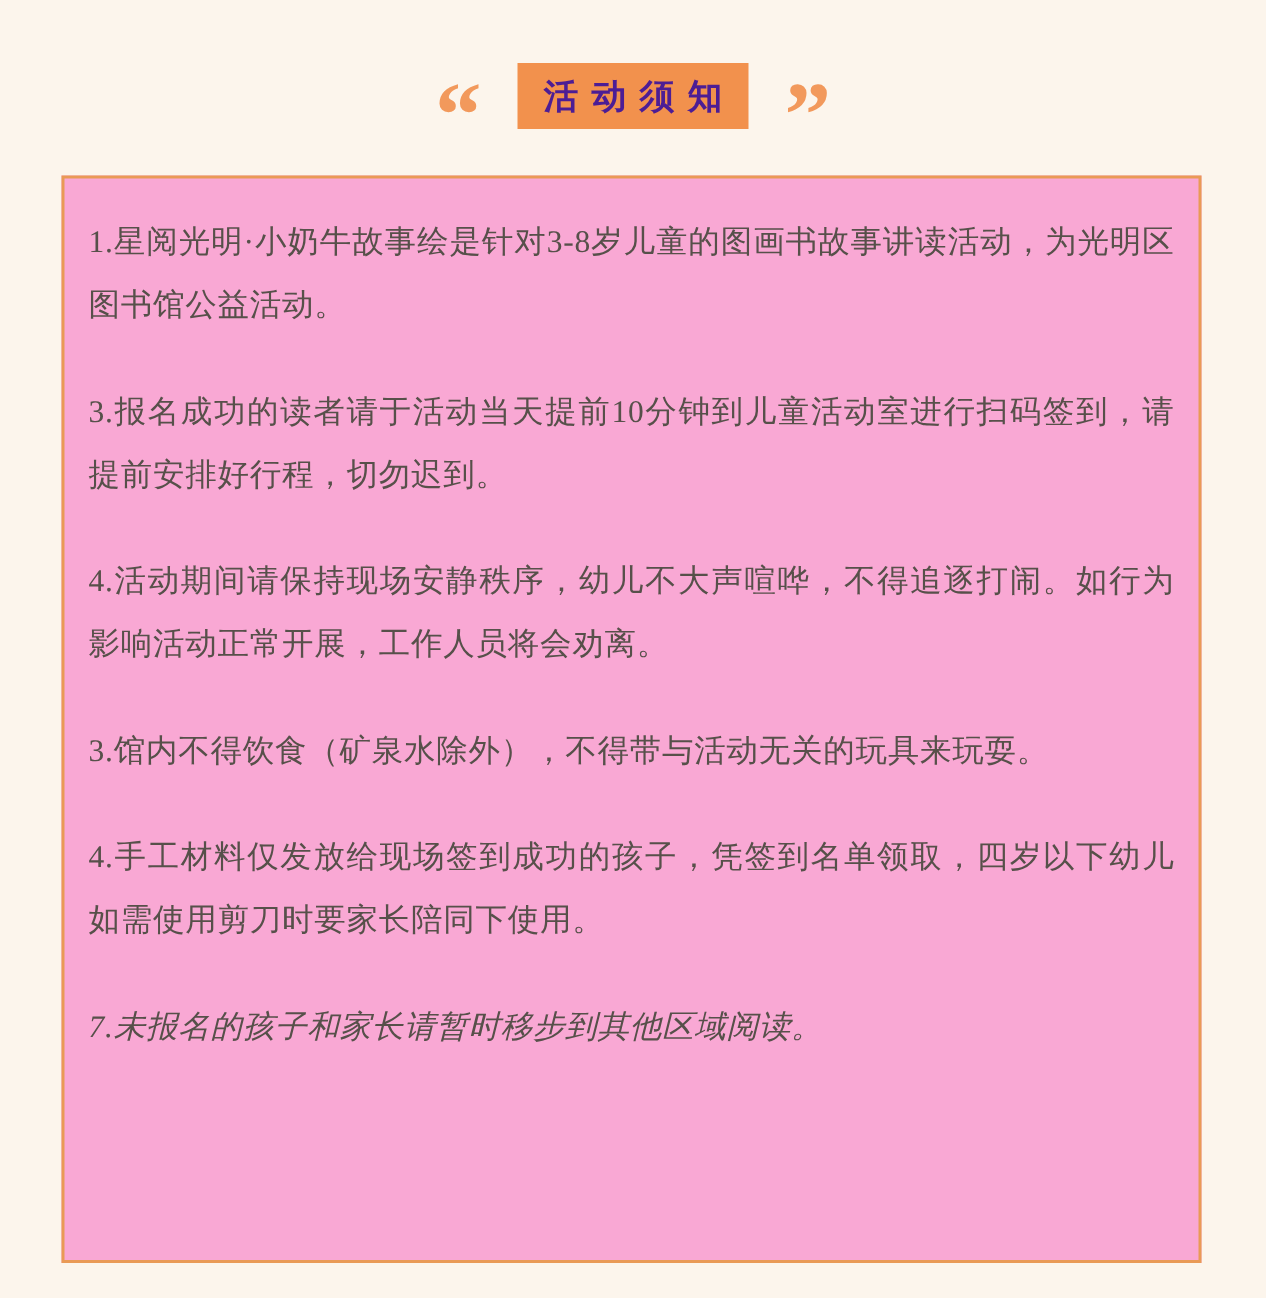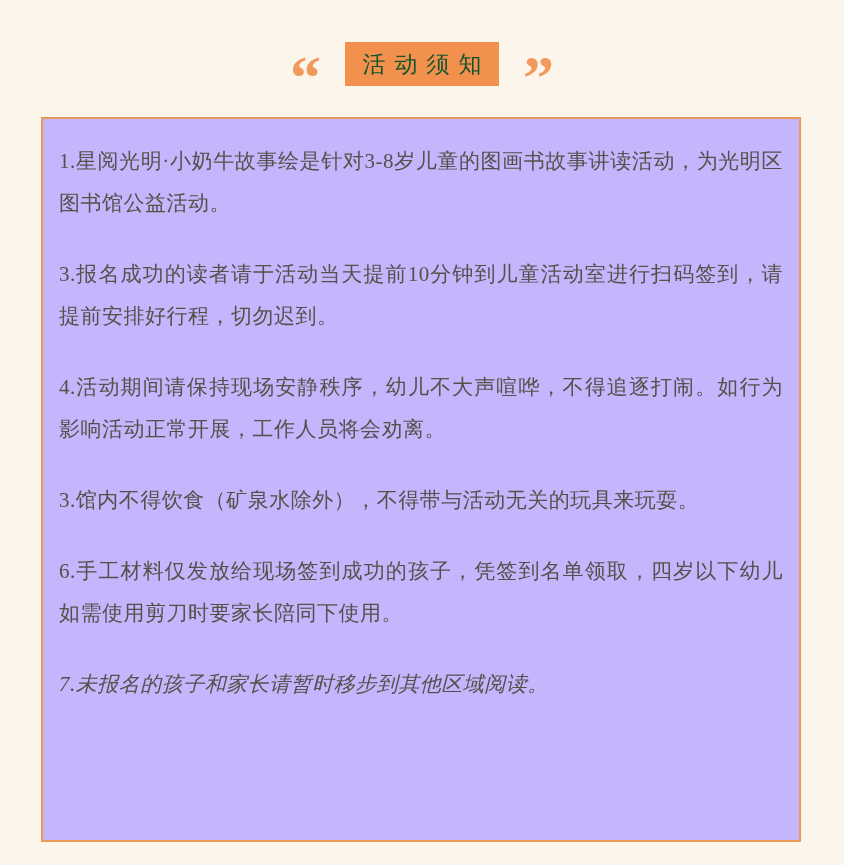--- a/index.html
+++ b/index.html
@@ -43,14 +43,14 @@
   .quote.close { top: 13px; }
   .title-badge {
     background: #F2914D;
-    color: #14532d;
+    color: #4c1d95;
     width: 154px;
     height: 44px;
     display: flex;
     align-items: center;
     justify-content: center;
     font-size: 23px;
-    font-weight: normal;
+    font-weight: bold;
     letter-spacing: 9px;
     padding-left: 9px;
     box-sizing: border-box;

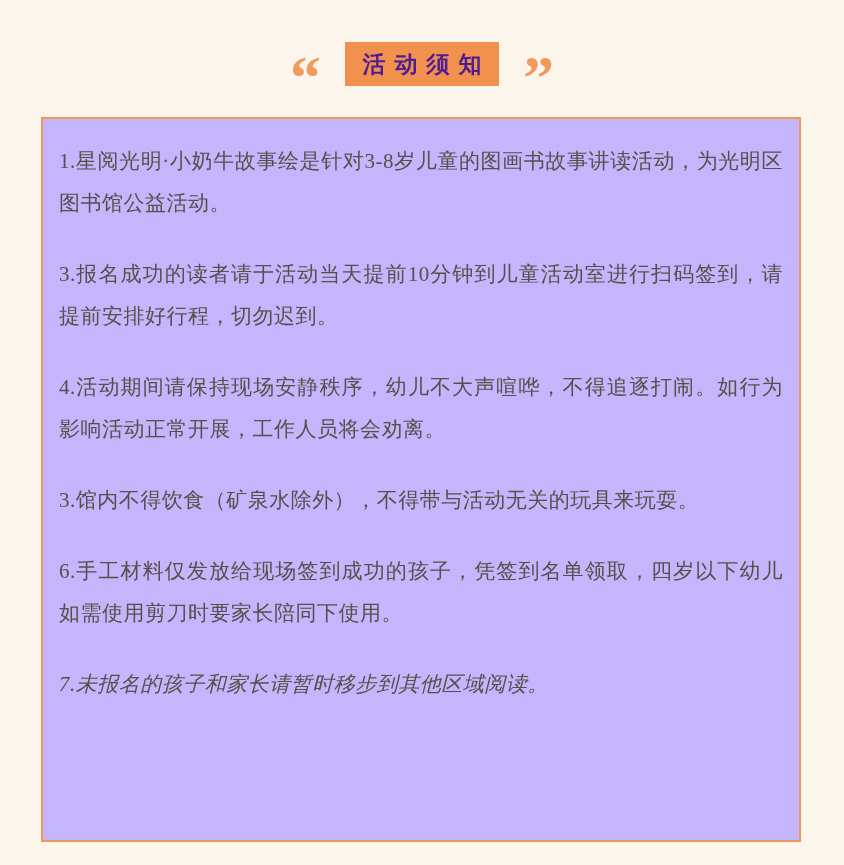--- a/index.html
+++ b/index.html
@@ -62,7 +62,7 @@
     width: 760px;
     height: 725px;
     margin: 31px 0 0 41px;
-    background: #c4b5fd;
+    background: #f9a8d4;
     border: 2px solid #E99A56;
     padding: 21px 16px 18px 16px;
     overflow: hidden;

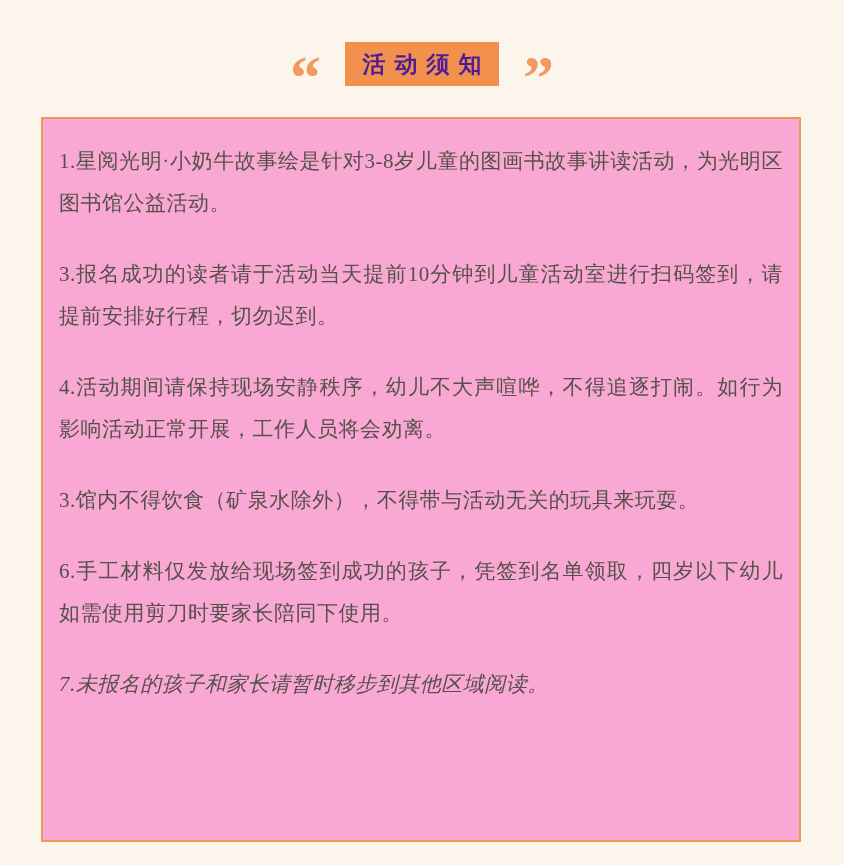--- a/index.html
+++ b/index.html
@@ -96,7 +96,7 @@
     <p class="notice-item">3.报名成功的读者请于活动当天提前10分钟到儿童活动室进行扫码签到，请提前安排好行程，切勿迟到。</p>
     <p class="notice-item">4.活动期间请保持现场安静秩序，幼儿不大声喧哗，不得追逐打闹。如行为影响活动正常开展，工作人员将会劝离。</p>
     <p class="notice-item">3.馆内不得饮食（矿泉水除外），不得带与活动无关的玩具来玩耍。</p>
-    <p class="notice-item">6.手工材料仅发放给现场签到成功的孩子，凭签到名单领取，四岁以下幼儿如需使用剪刀时要家长陪同下使用。</p>
+    <p class="notice-item">4.手工材料仅发放给现场签到成功的孩子，凭签到名单领取，四岁以下幼儿如需使用剪刀时要家长陪同下使用。</p>
     <p class="notice-item">7.未报名的孩子和家长请暂时移步到其他区域阅读。</p>
   </div>
 

